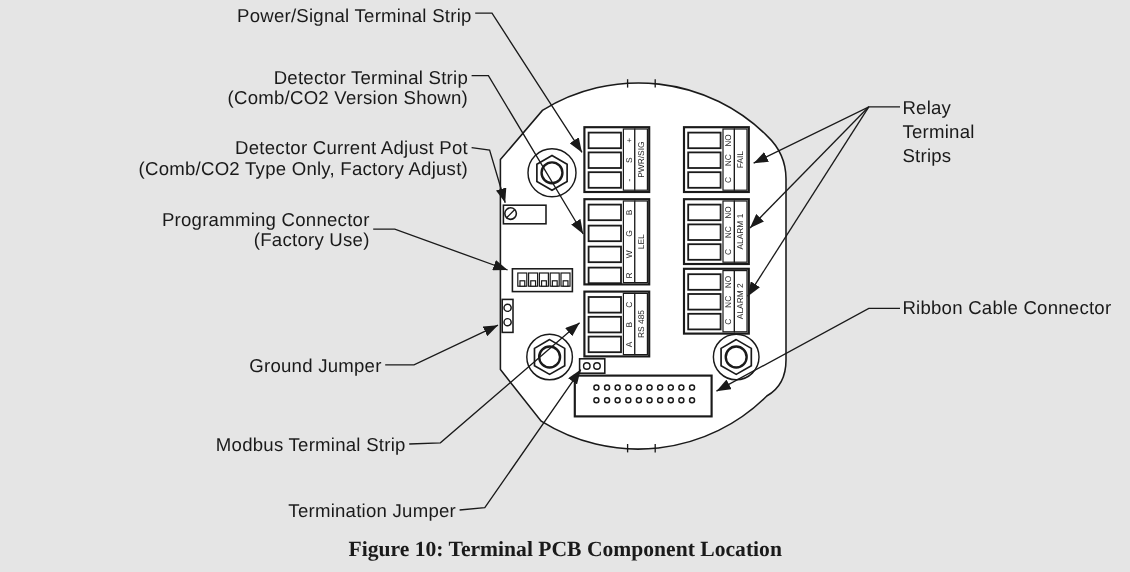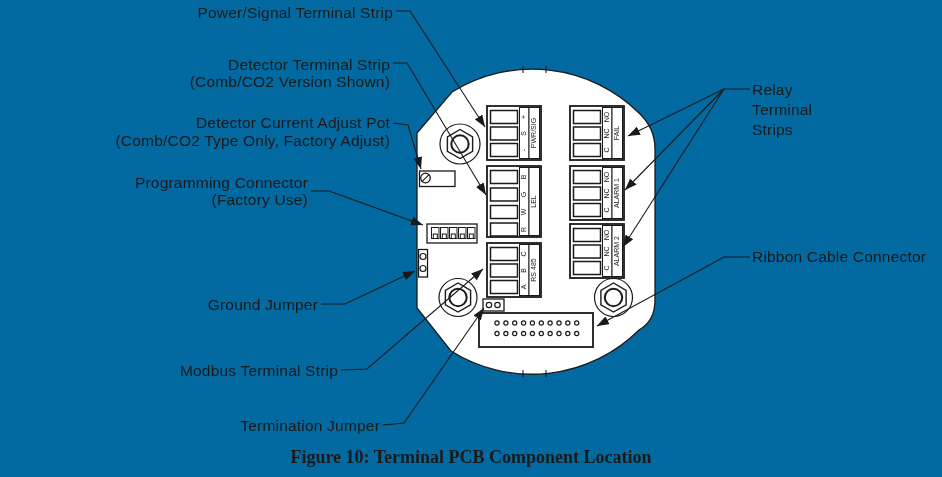--- a/index.html
+++ b/index.html
@@ -3,7 +3,7 @@
 <meta charset="utf-8">
 <style>
   html,body{margin:0;padding:0;background:#ffffff;}
-  .page{width:942px;height:477px;position:relative;background:#0369a1;overflow:hidden;}
+  .page{width:942px;height:477px;position:relative;background:#e5e5e5;overflow:hidden;}
   svg{display:block;}
   .ln{fill:none;stroke:#1a1a1a;stroke-width:1.1;}
   .outline{fill:#ffffff;stroke:#1a1a1a;stroke-width:1.3;}

